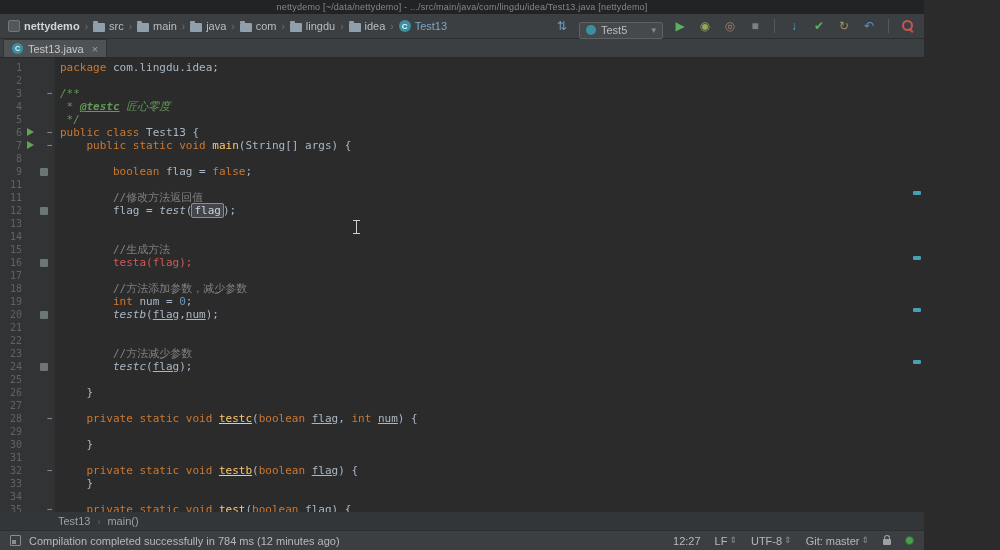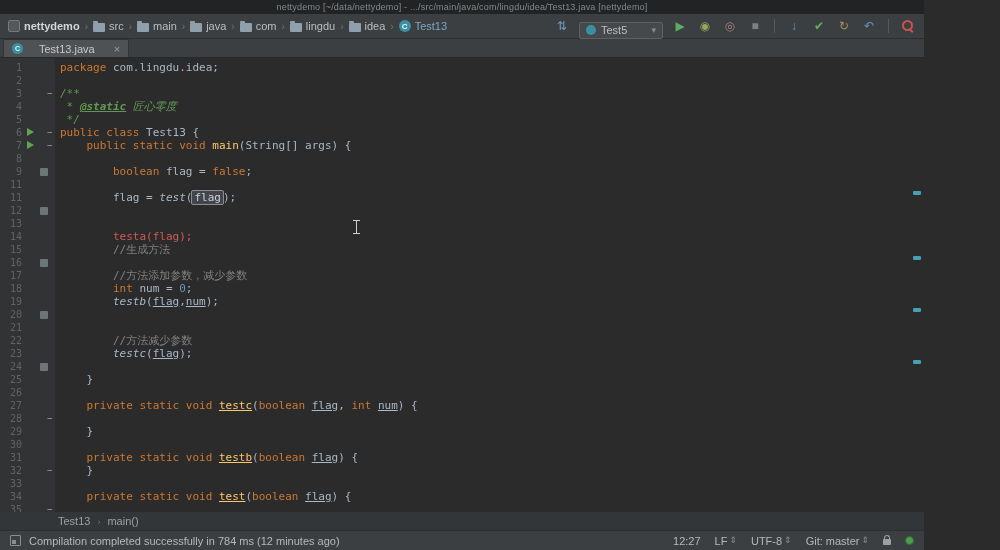--- a/index.html
+++ b/index.html
@@ -61,7 +61,7 @@
   .tabbar { height:19px; background:#3c3f41; border-bottom:1px solid #27292b; display:flex; align-items:flex-end; padding-left:3px; }
   .tab {
     height:18px; background:#4e5254; border:1px solid #313436; border-bottom:none;
-    display:flex; align-items:center; gap:16px; padding:0 8px;
+    display:flex; align-items:center; gap:5px; padding:0 8px;
     font-size:11px; color:#c6c8ca;
   }
   .tab .class-icon { width:11px; height:11px; font-size:7px; }

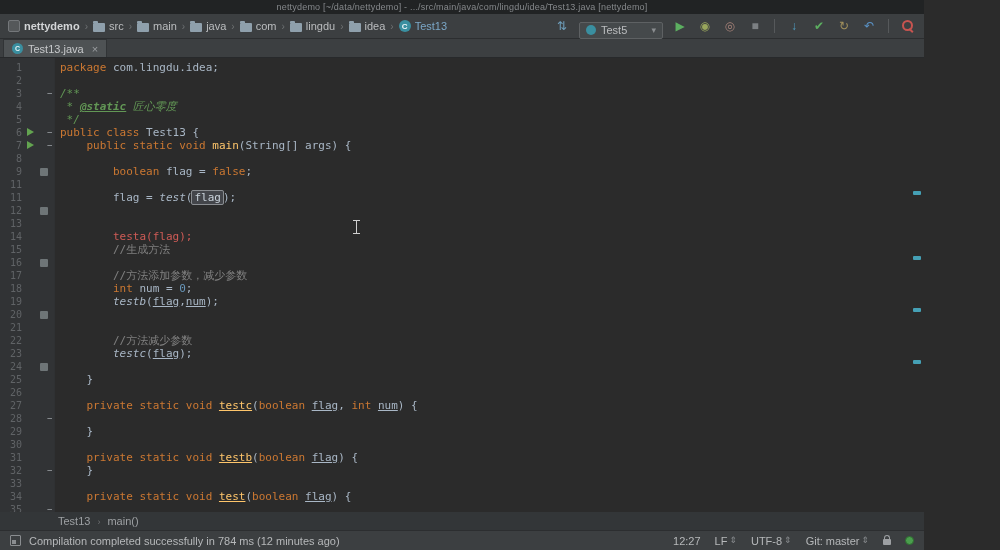--- a/index.html
+++ b/index.html
@@ -265,7 +265,7 @@
         <div class="code-line"><span class="kw">package</span><span class="def"> com.lingdu.idea;</span></div>
         <div class="code-line"></div>
         <div class="code-line"><span class="doc">/**</span></div>
-        <div class="code-line"><span class="doc"> * </span><span class="doctag">@static</span><span class="doc"> 匠心零度</span></div>
+        <div class="code-line"><span class="doc"> * </span><span class="doctag">@testc</span><span class="doc"> 匠心零度</span></div>
         <div class="code-line"><span class="doc"> */</span></div>
         <div class="code-line"><span class="kw">public class </span><span class="def">Test13</span><span class="def"> {</span></div>
         <div class="code-line"><span class="def">    </span><span class="kw">public static void </span><span class="mdecl">main</span><span class="def">(String[] args) {</span></div>

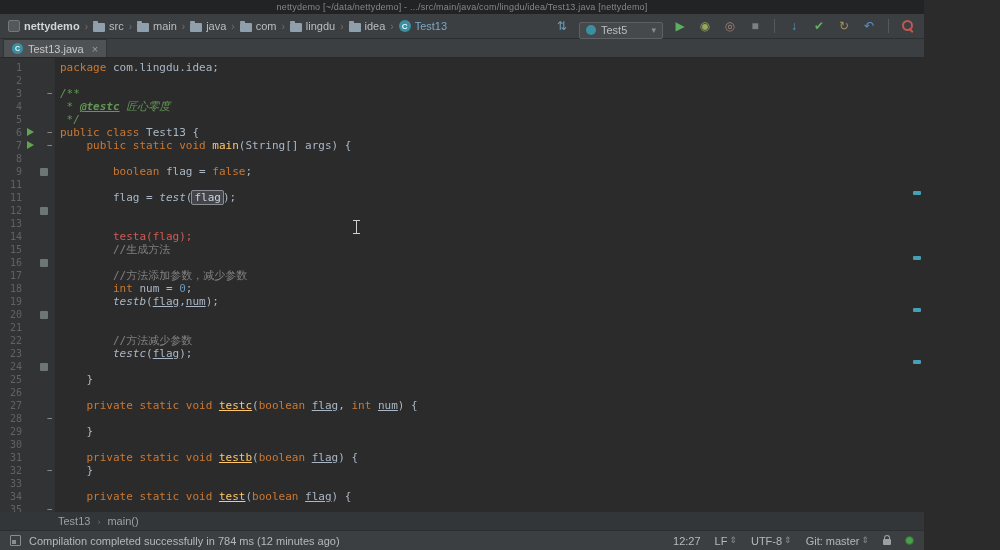--- a/index.html
+++ b/index.html
@@ -272,6 +272,7 @@
         <div class="code-line"></div>
         <div class="code-line"><span class="def">        </span><span class="kw">boolean</span><span class="def"> flag = </span><span class="kw">false</span><span class="def">;</span></div>
         <div class="code-line"></div>
+        <div class="code-line"><span class="def">        </span><span class="cm">//修改方法返回值</span></div>
         <div class="code-line"><span class="def">        flag = </span><span class="smeth">test</span><span class="def">(</span><span class="boxed">flag</span><span class="def">);</span></div>
         <div class="code-line"></div>
         <div class="code-line"></div>

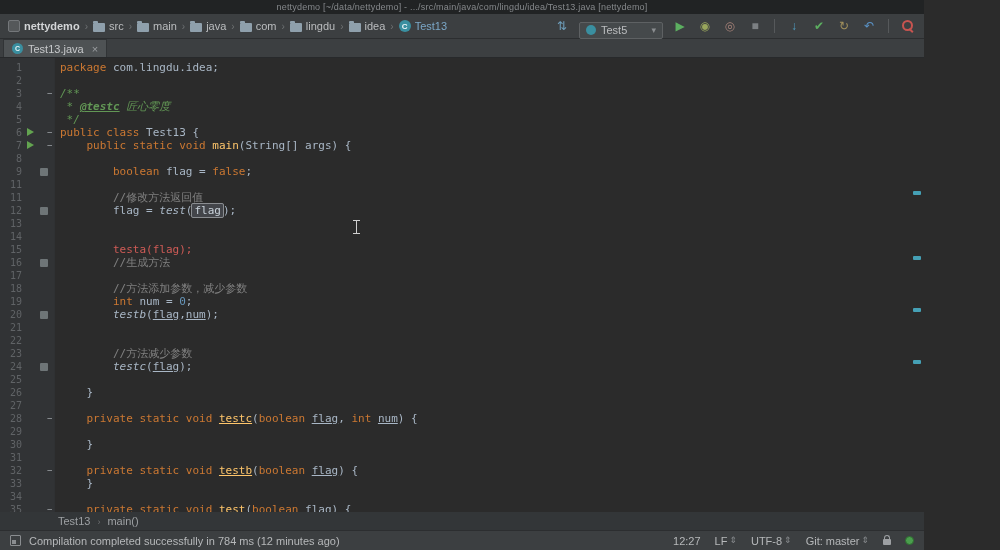--- a/index.html
+++ b/index.html
@@ -276,8 +276,8 @@
         <div class="code-line"><span class="def">        flag = </span><span class="smeth">test</span><span class="def">(</span><span class="boxed">flag</span><span class="def">);</span></div>
         <div class="code-line"></div>
         <div class="code-line"></div>
+        <div class="code-line"><span class="def">        </span><span class="cm">//生成方法</span></div>
         <div class="code-line"><span class="def">        </span><span class="err">testa(flag);</span></div>
-        <div class="code-line"><span class="def">        </span><span class="cm">//生成方法</span></div>
         <div class="code-line"></div>
         <div class="code-line"><span class="def">        </span><span class="cm">//方法添加参数，减少参数</span></div>
         <div class="code-line"><span class="def">        </span><span class="kw">int</span><span class="def"> num = </span><span class="num">0</span><span class="def">;</span></div>

